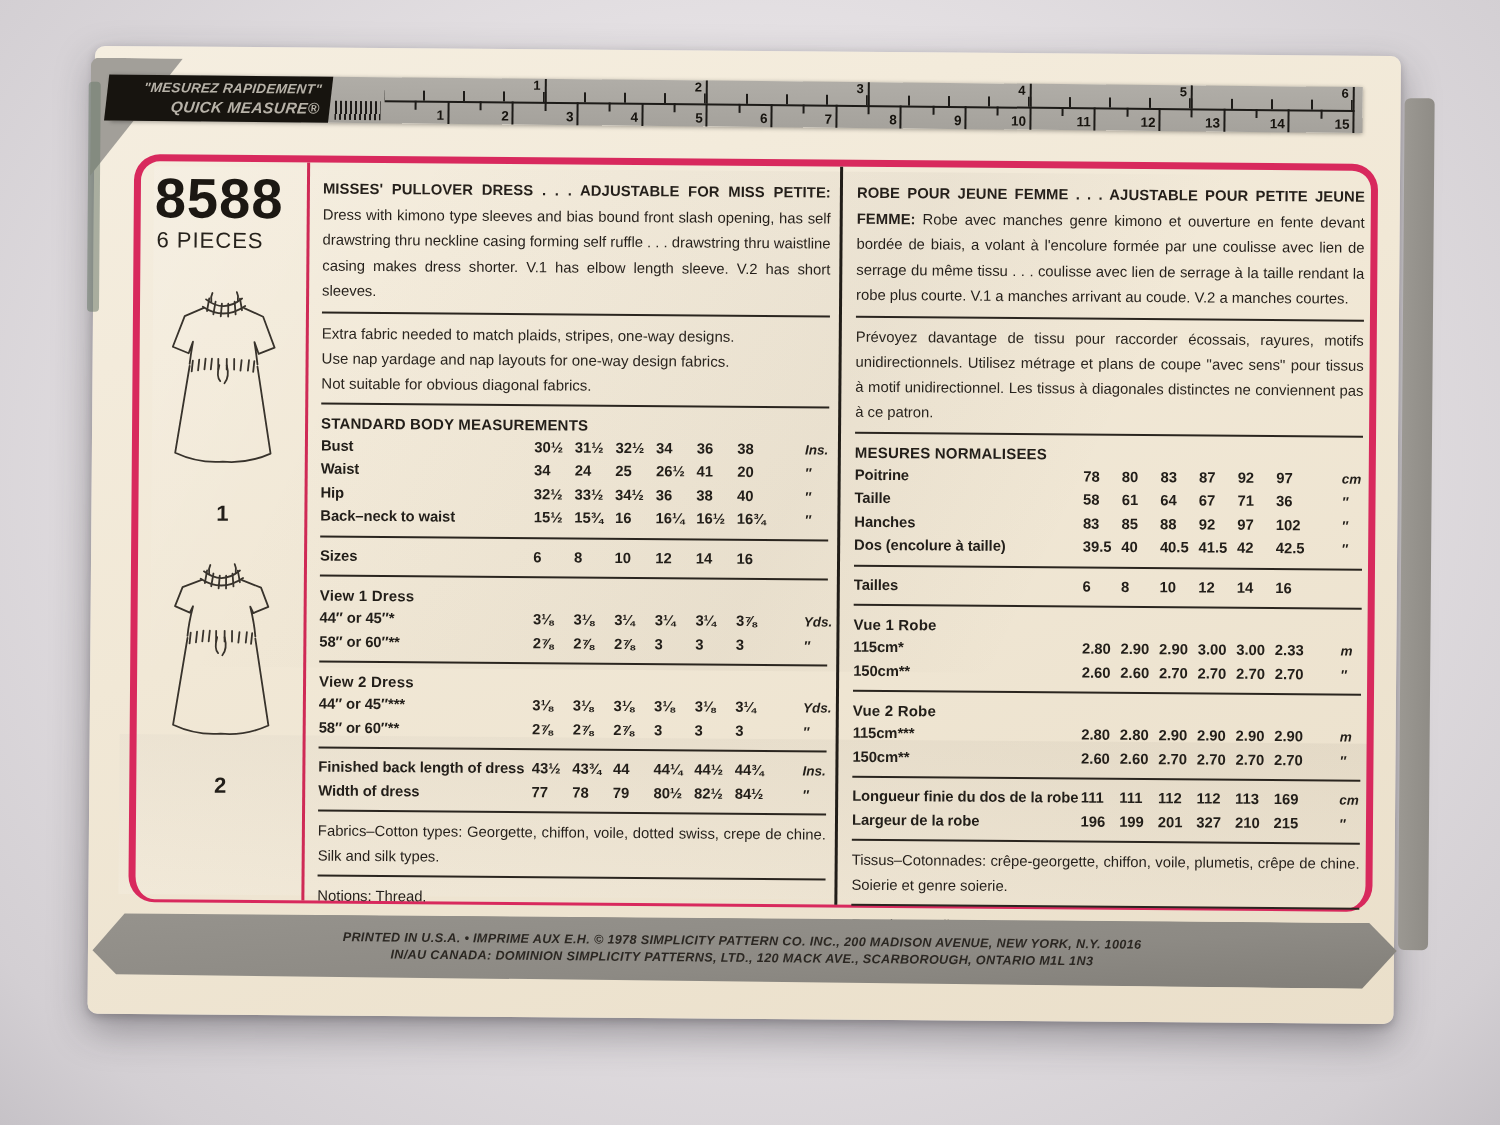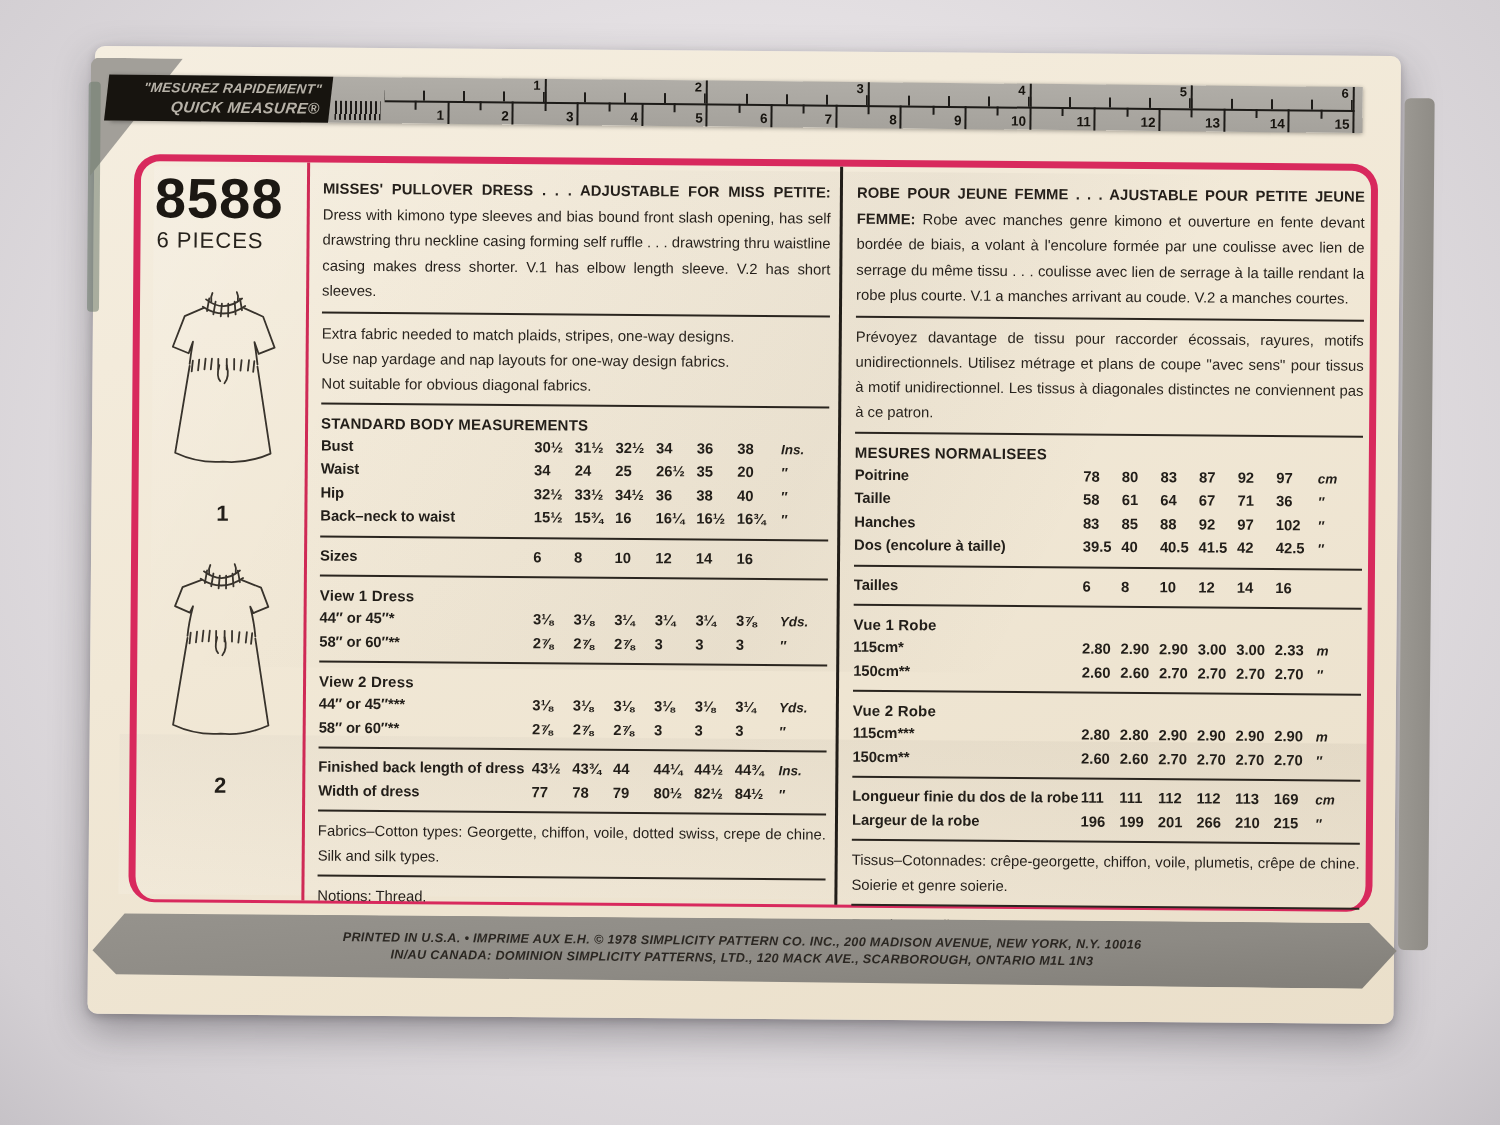--- a/index.html
+++ b/index.html
@@ -75,7 +75,7 @@
   .trow{display:flex;align-items:baseline;line-height:23.5px;}
   .tl{flex:0 0 42%;font-weight:700;font-size:14.8px;letter-spacing:-.1px;}
   .tv{flex:0 0 8%;font-weight:700;font-size:14.8px;}
-  .tu{flex:1;font-weight:700;font-style:italic;font-size:13.5px;padding-left:3px;}
+  .tu{flex:1;font-weight:700;font-style:italic;font-size:13.5px;padding-left:3px;margin-left:24px;}
   .col-fr .tl{flex-basis:45%;}
   .col-fr .tv{flex-basis:7.6%;}
   .fab{font-size:14.8px;line-height:24.5px;text-align:justify;margin:2px 0;color:#241f1a;}

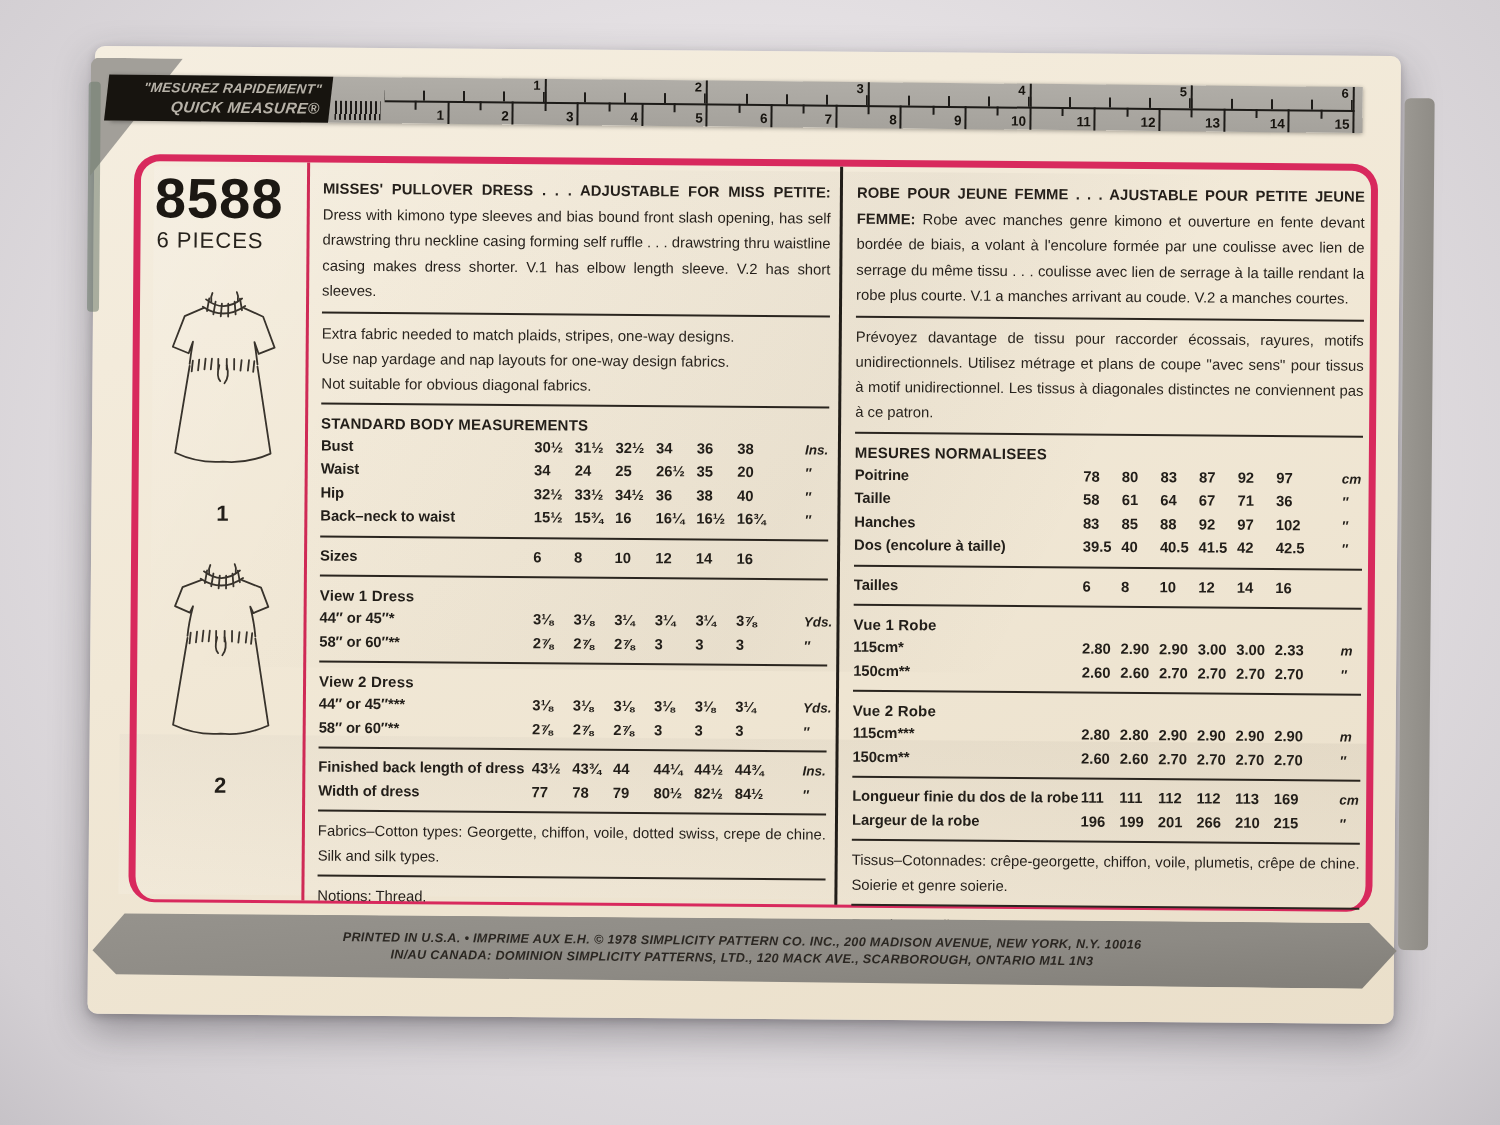--- a/index.html
+++ b/index.html
@@ -245,7 +245,7 @@
           <span class="tv">24</span>
           <span class="tv">25</span>
           <span class="tv">26½</span>
-          <span class="tv">35</span>
+          <span class="tv">41</span>
           <span class="tv">20</span>
           <span class="tu">″</span>
         </div>

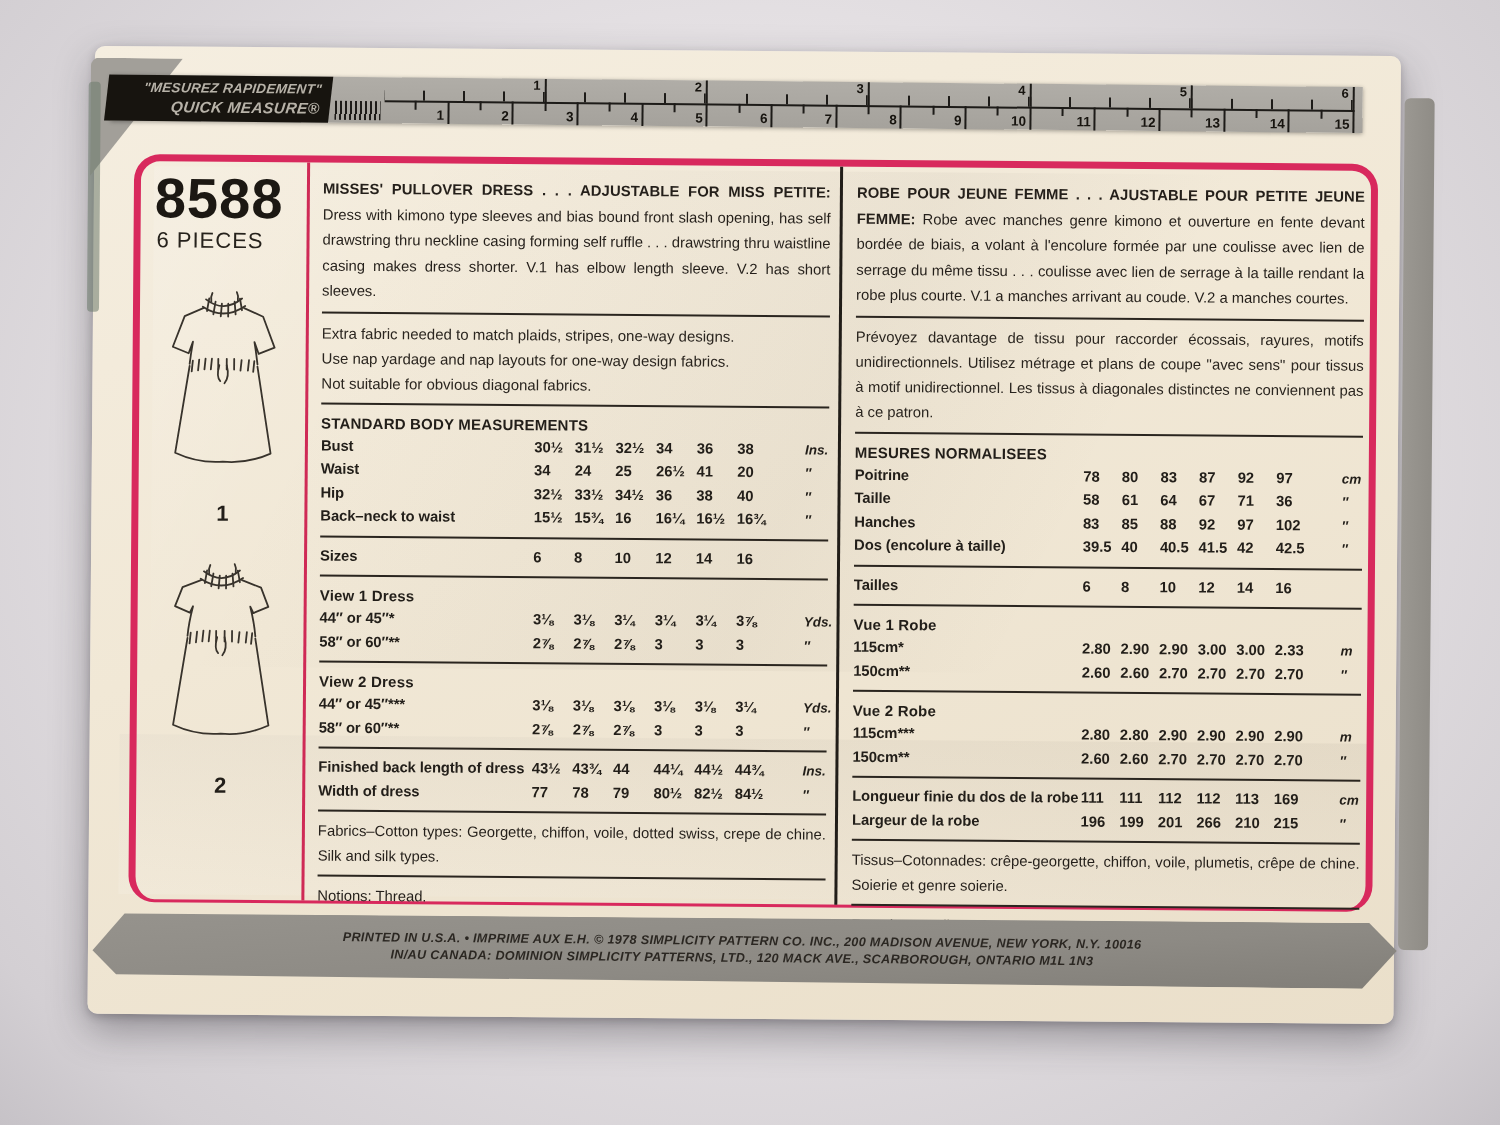--- a/index.html
+++ b/index.html
@@ -474,7 +474,7 @@
           <span class="tv">196</span>
           <span class="tv">199</span>
           <span class="tv">201</span>
-          <span class="tv">266</span>
+          <span class="tv">327</span>
           <span class="tv">210</span>
           <span class="tv">215</span>
           <span class="tu">″</span>

